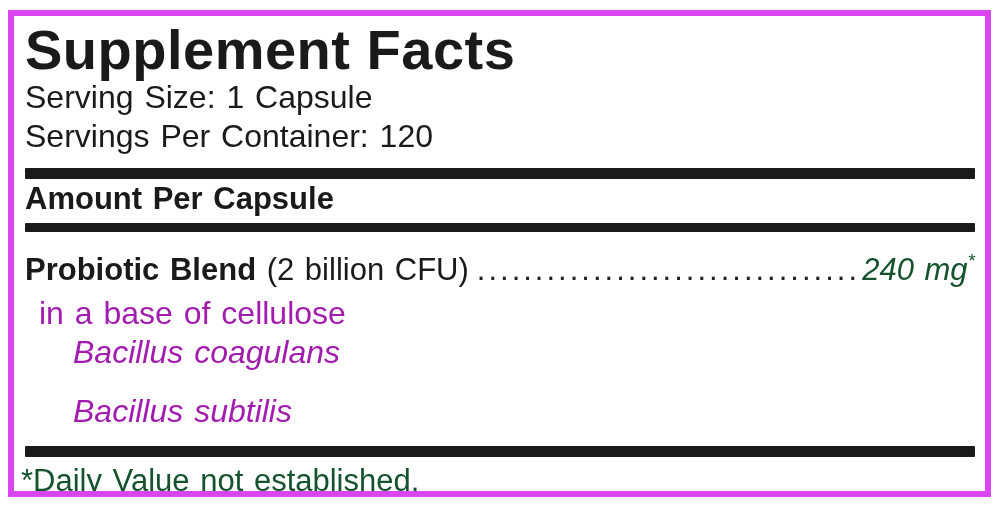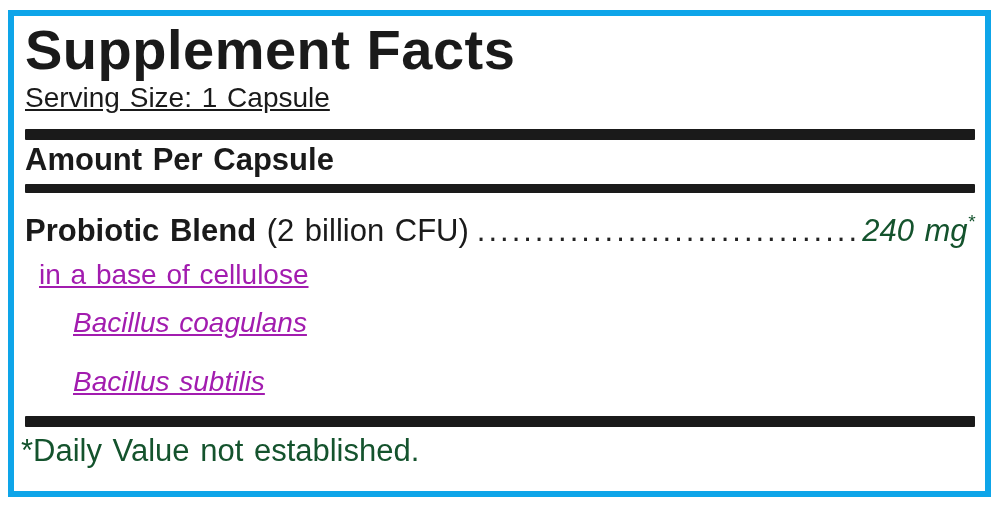--- a/index.html
+++ b/index.html
@@ -26,7 +26,7 @@
     top: 10px;
     width: 983px;
     height: 487px;
-    border: 6px solid #0ea5e9;
+    border: 6px solid #d946ef;
     background: #ffffff;
     padding: 4px 10px 0 11px;
     overflow: hidden;

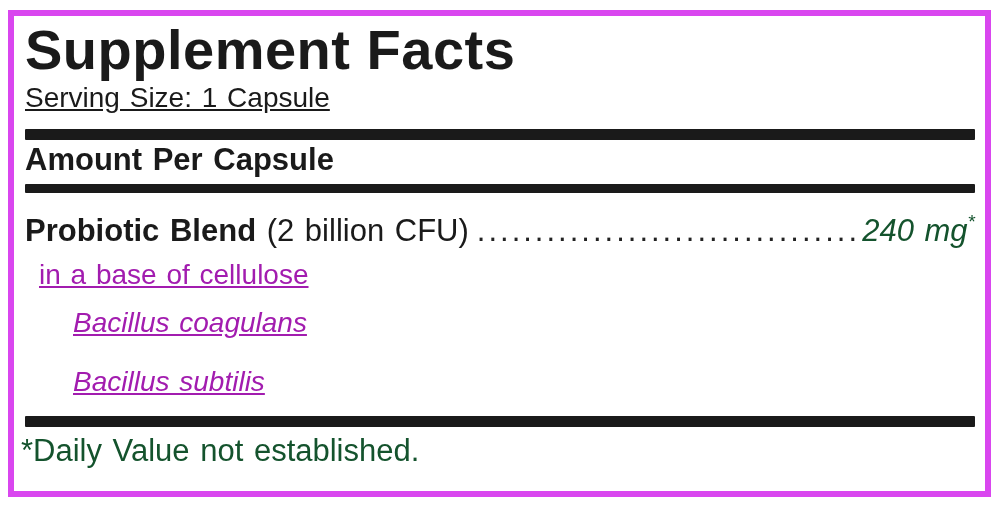--- a/index.html
+++ b/index.html
@@ -42,11 +42,10 @@
   }
 
   .body-line {
-    font-size: 28px;
+    font-size: 32px;
     line-height: 39px;
     word-spacing: 2px;
     white-space: nowrap;
-    text-decoration: underline;
   }
 
   .bold { font-weight: bold; }

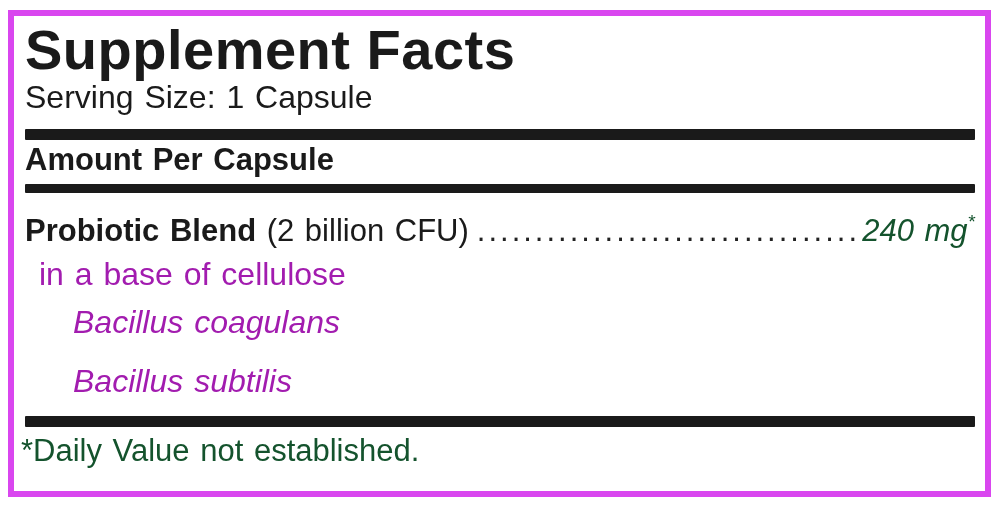--- a/index.html
+++ b/index.html
@@ -117,6 +117,7 @@
 
     <div class="body-line">Serving Size: 1 Capsule</div>
 
+    <div class="body-line">Servings Per Container: 120</div>
 
     <div class="thick-bar bar-1"></div>
 

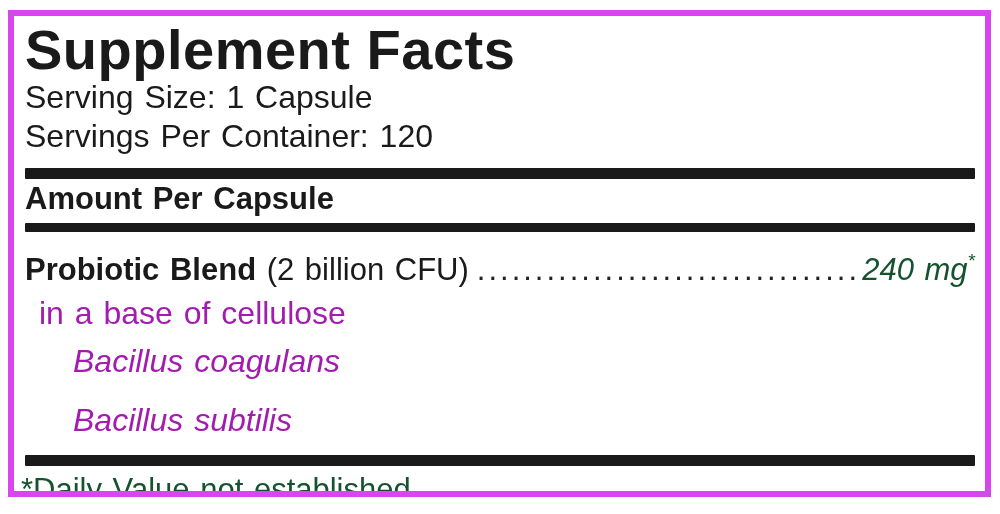--- a/index.html
+++ b/index.html
@@ -95,7 +95,7 @@
 
   .sub-line { color: #a21caf; }
   .sub-line.indent-1 { margin-top: 4px; padding-left: 14px; }
-  .sub-line.indent-2a { margin-top: 9px; padding-left: 48px; }
+  .sub-line.indent-2a { padding-left: 48px; }
   .sub-line.indent-2b { margin-top: 20px; padding-left: 48px; }
 
   .footnote {

